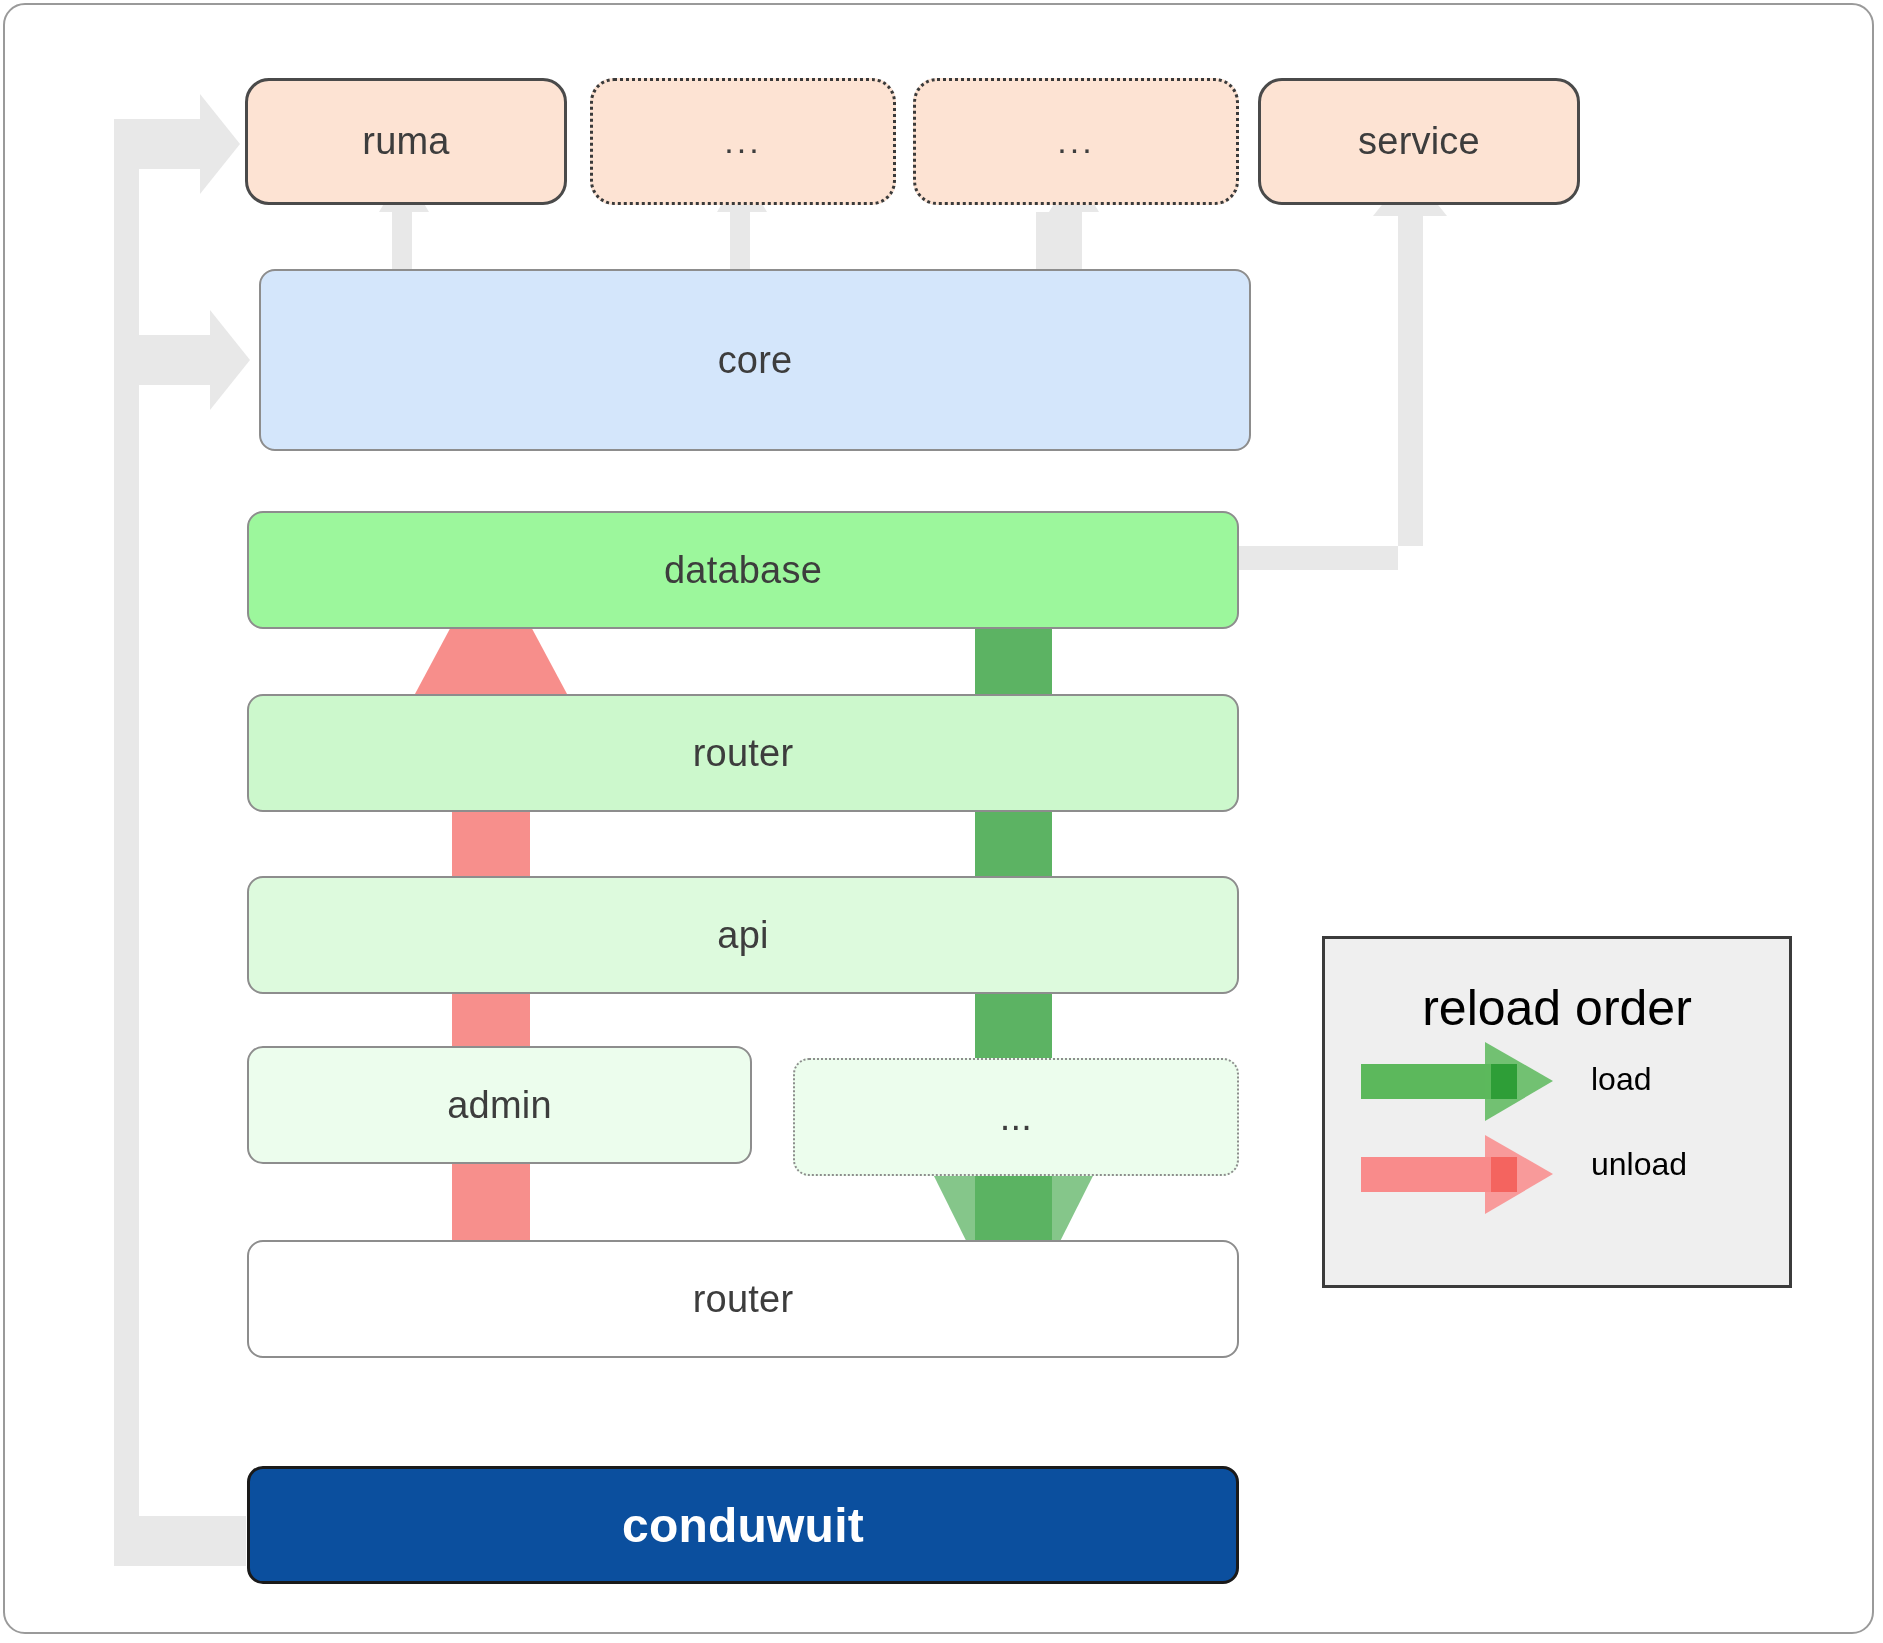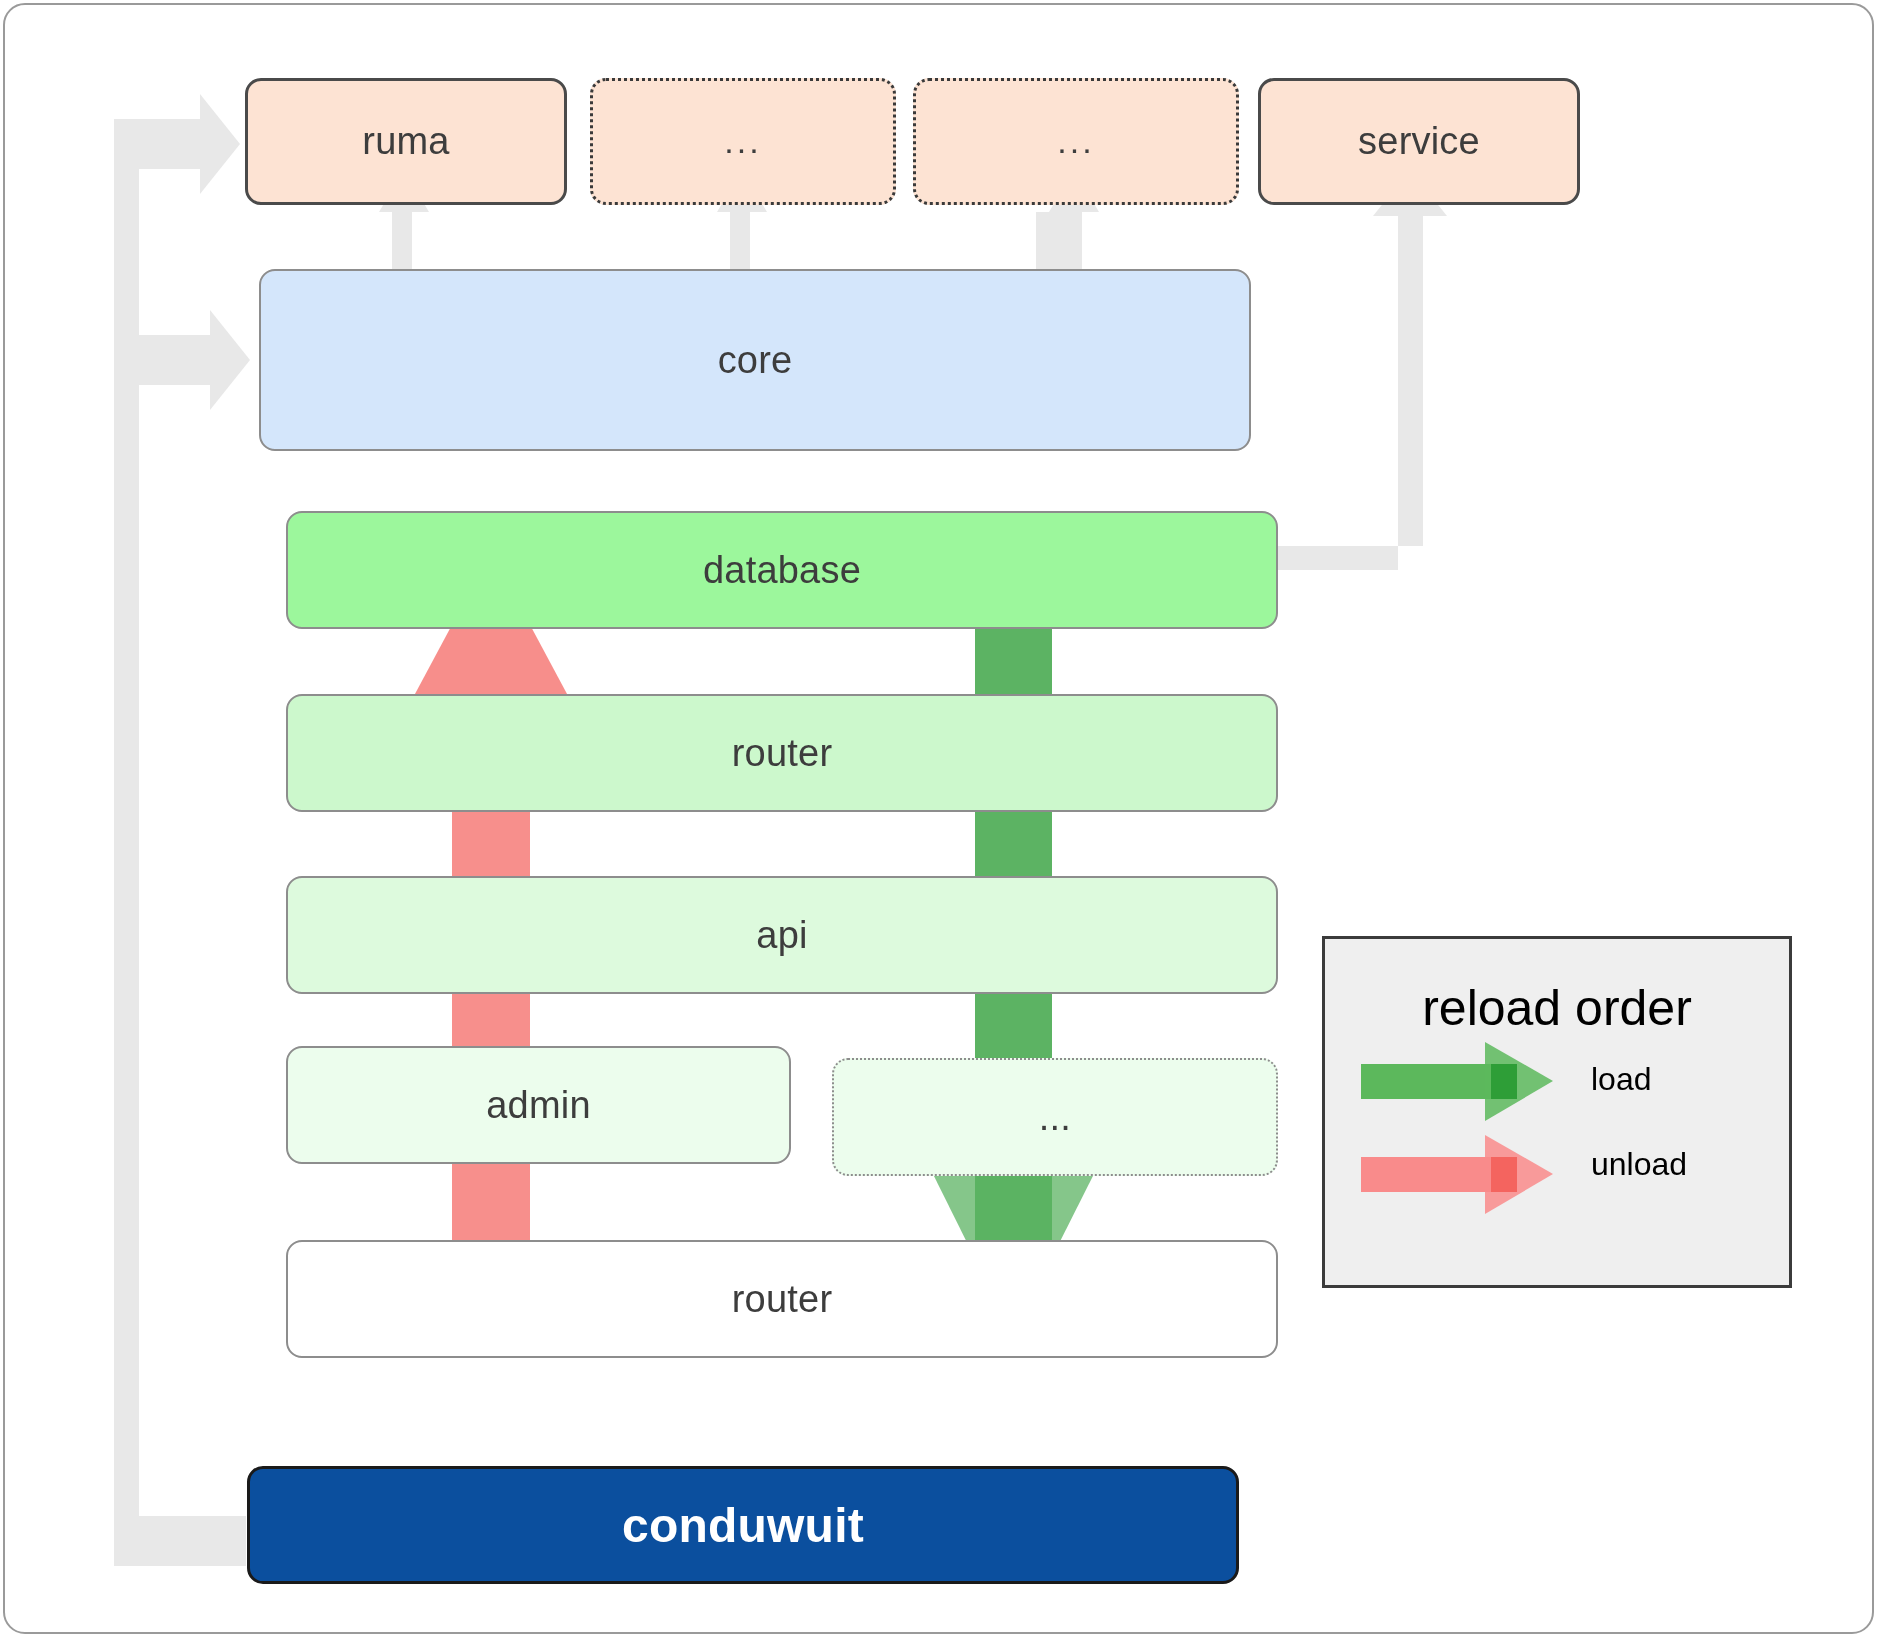--- a/index.html
+++ b/index.html
@@ -23,7 +23,7 @@
     position:absolute;
     box-sizing:border-box;
     display:flex;align-items:center;justify-content:center;
-    border-radius:16px;
+    border-radius:24px;
     font-size:38px;
     color:#3d3d3d;
     letter-spacing:.2px;

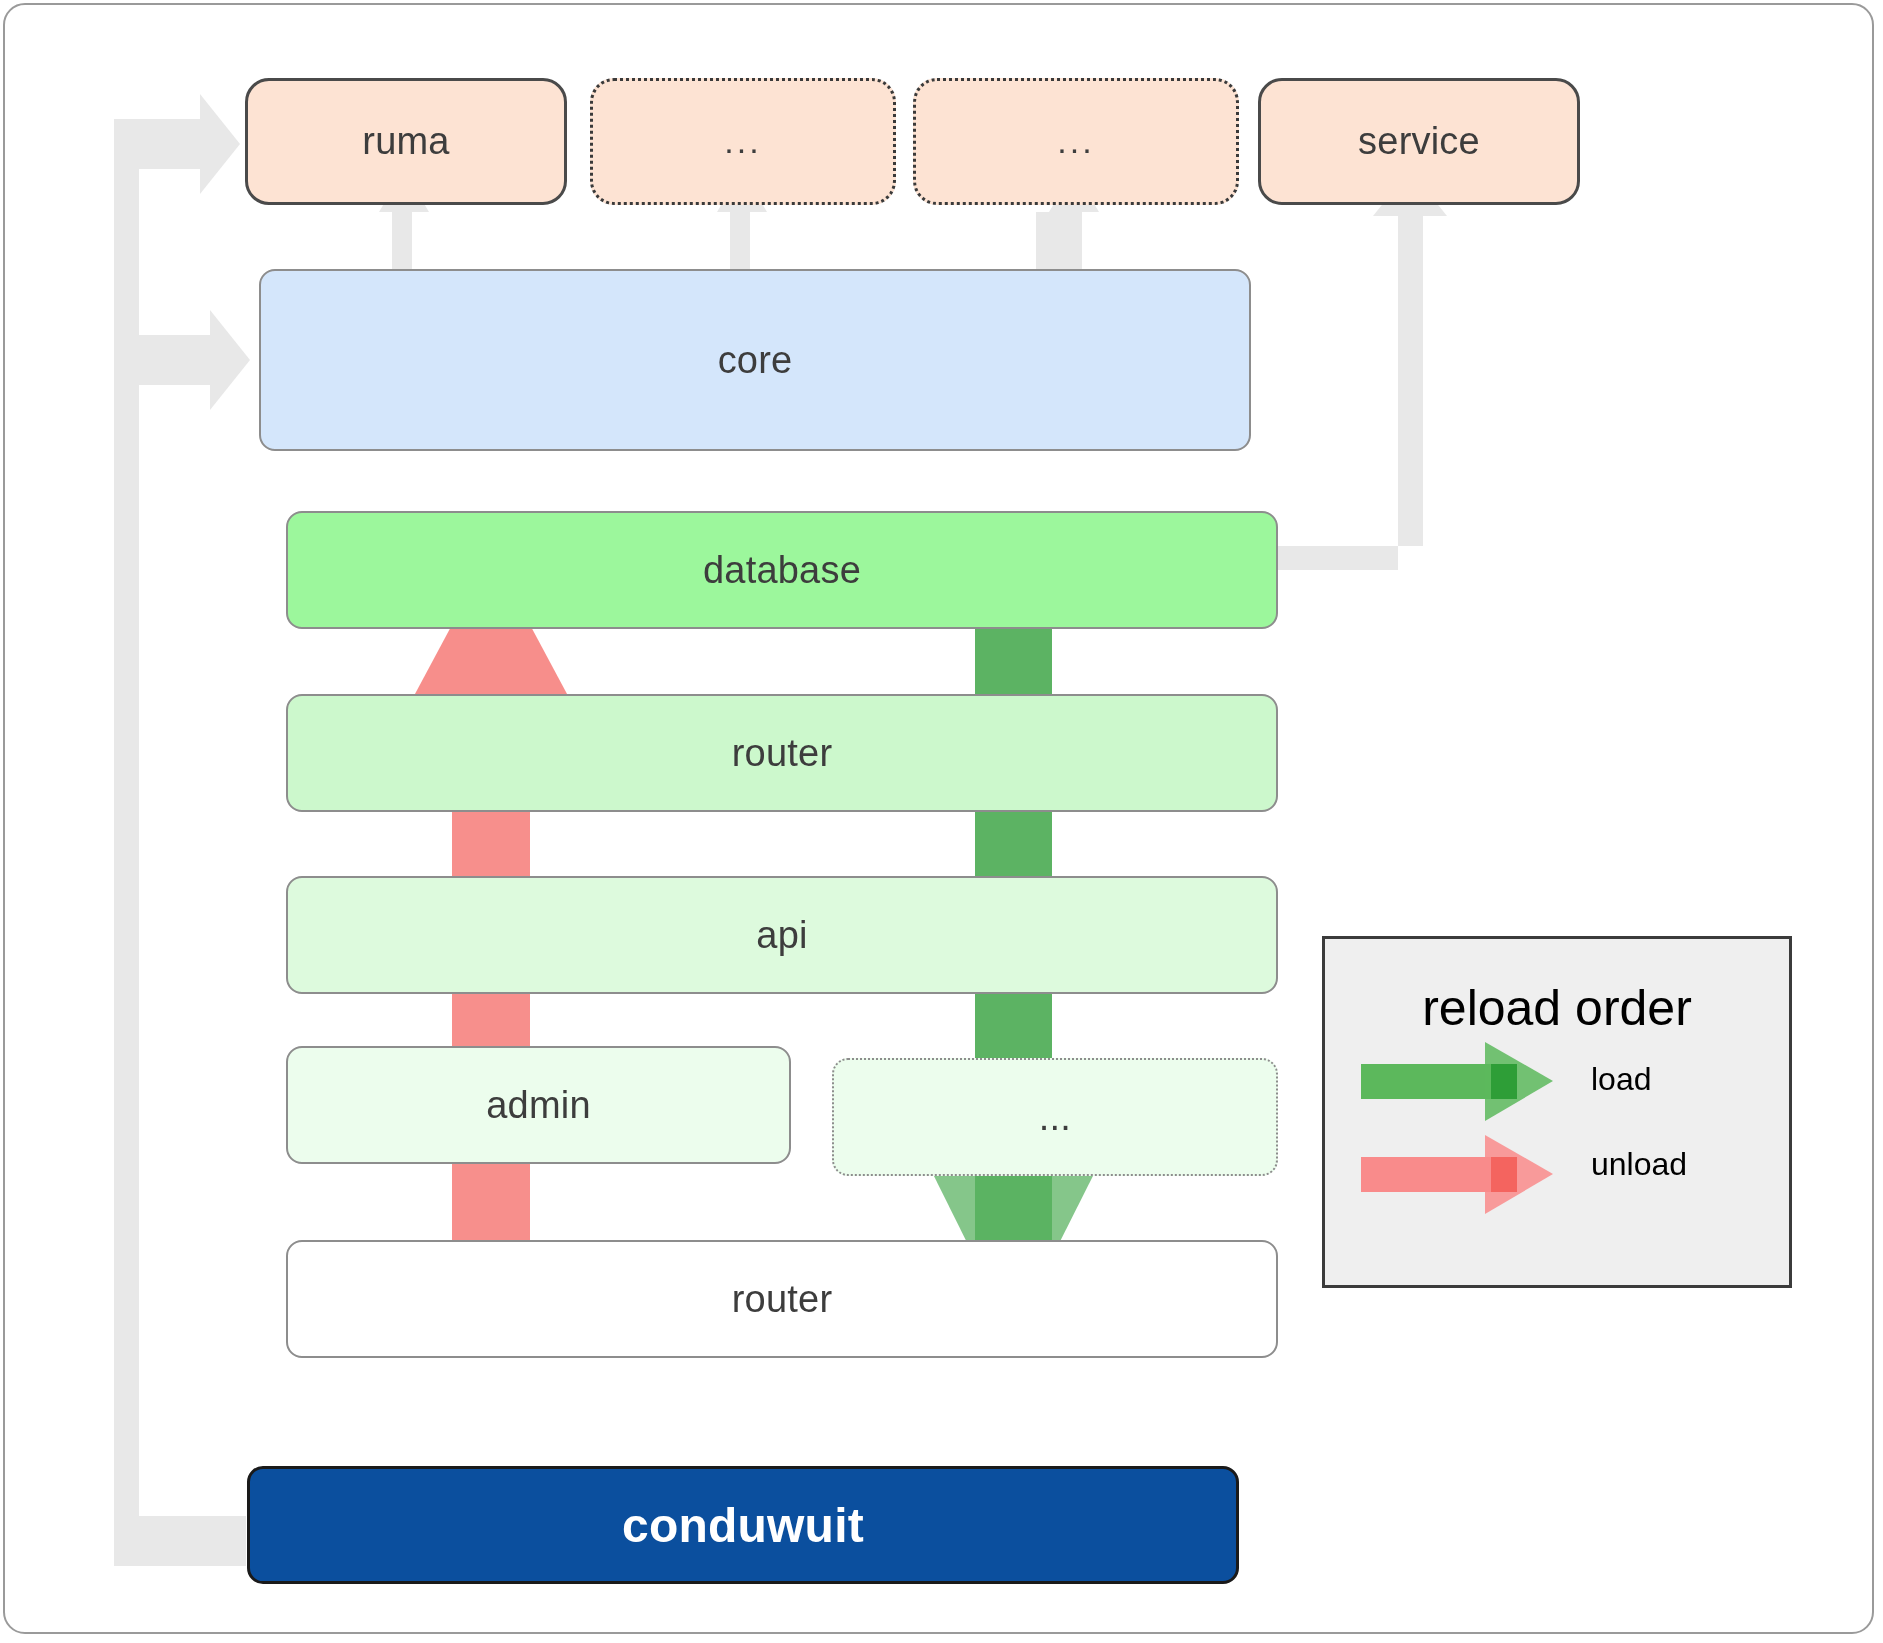--- a/index.html
+++ b/index.html
@@ -48,7 +48,6 @@
   .crate{
     border:2px solid #8d8d8d;
     border-radius:16px;
-    margin-left:39px;
   }
   .c-database{background:#9cf79c;}
   .c-service{background:#ccf8cc;}

